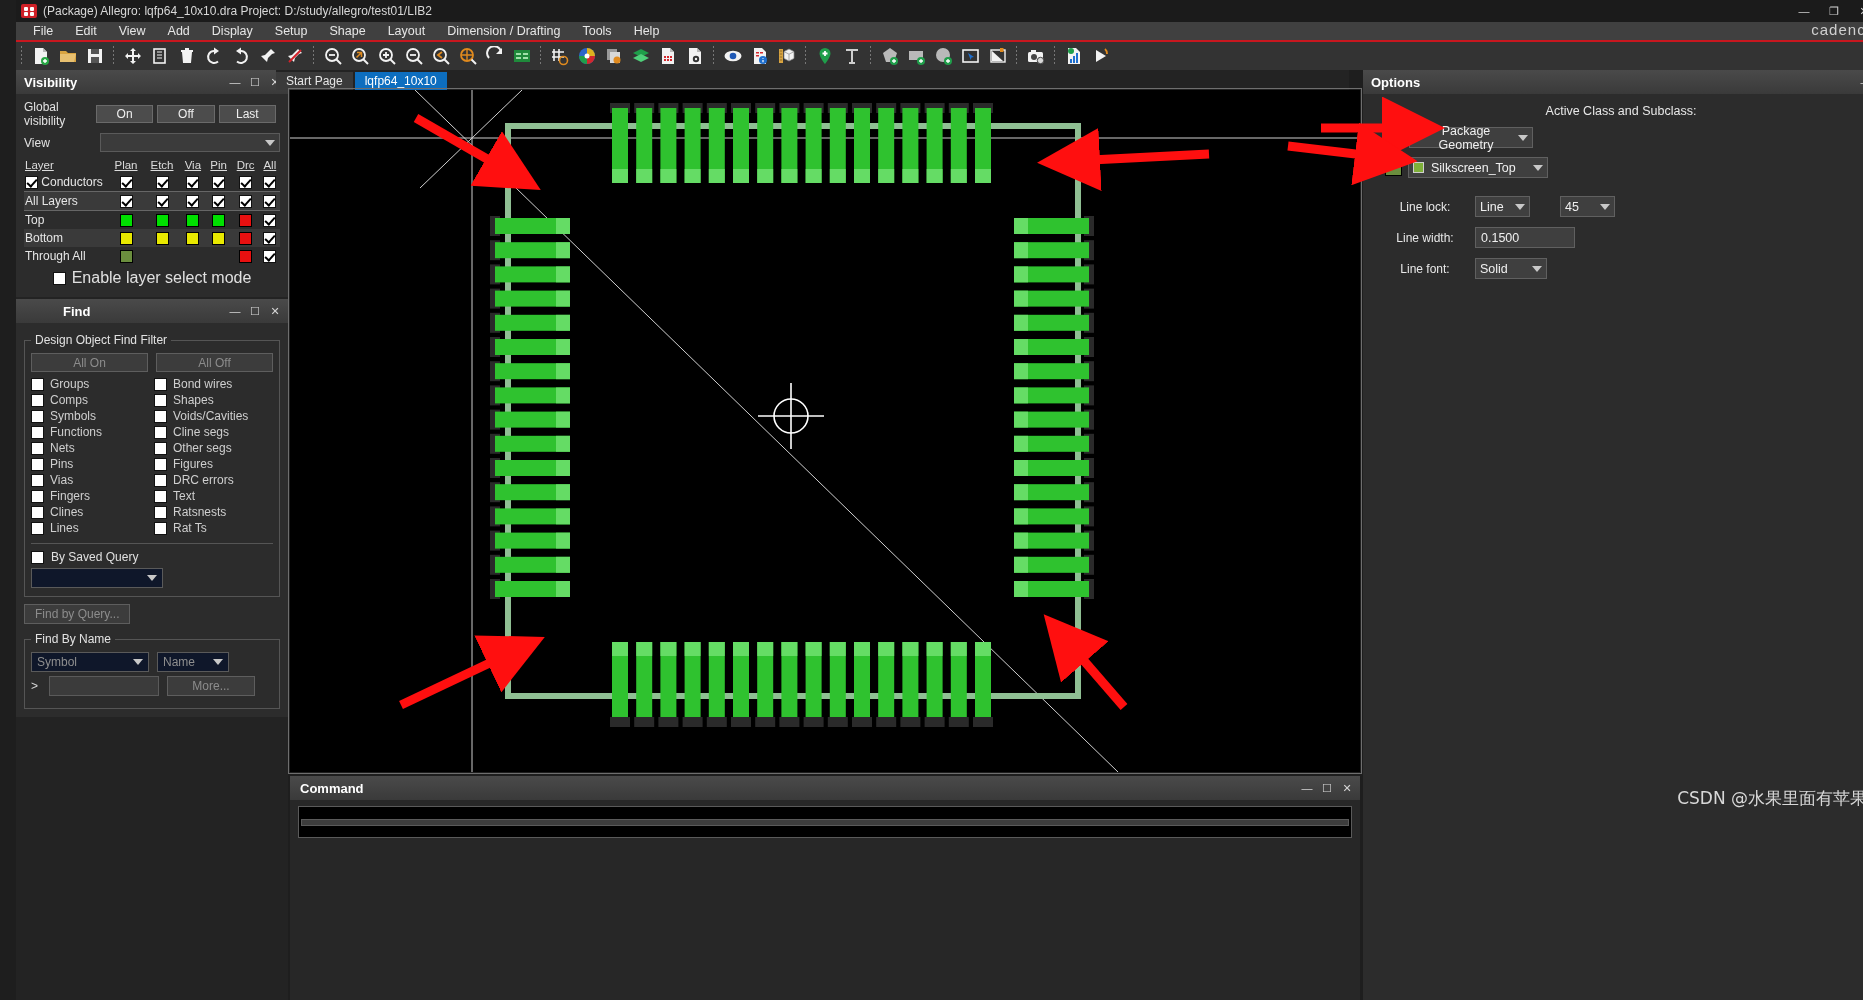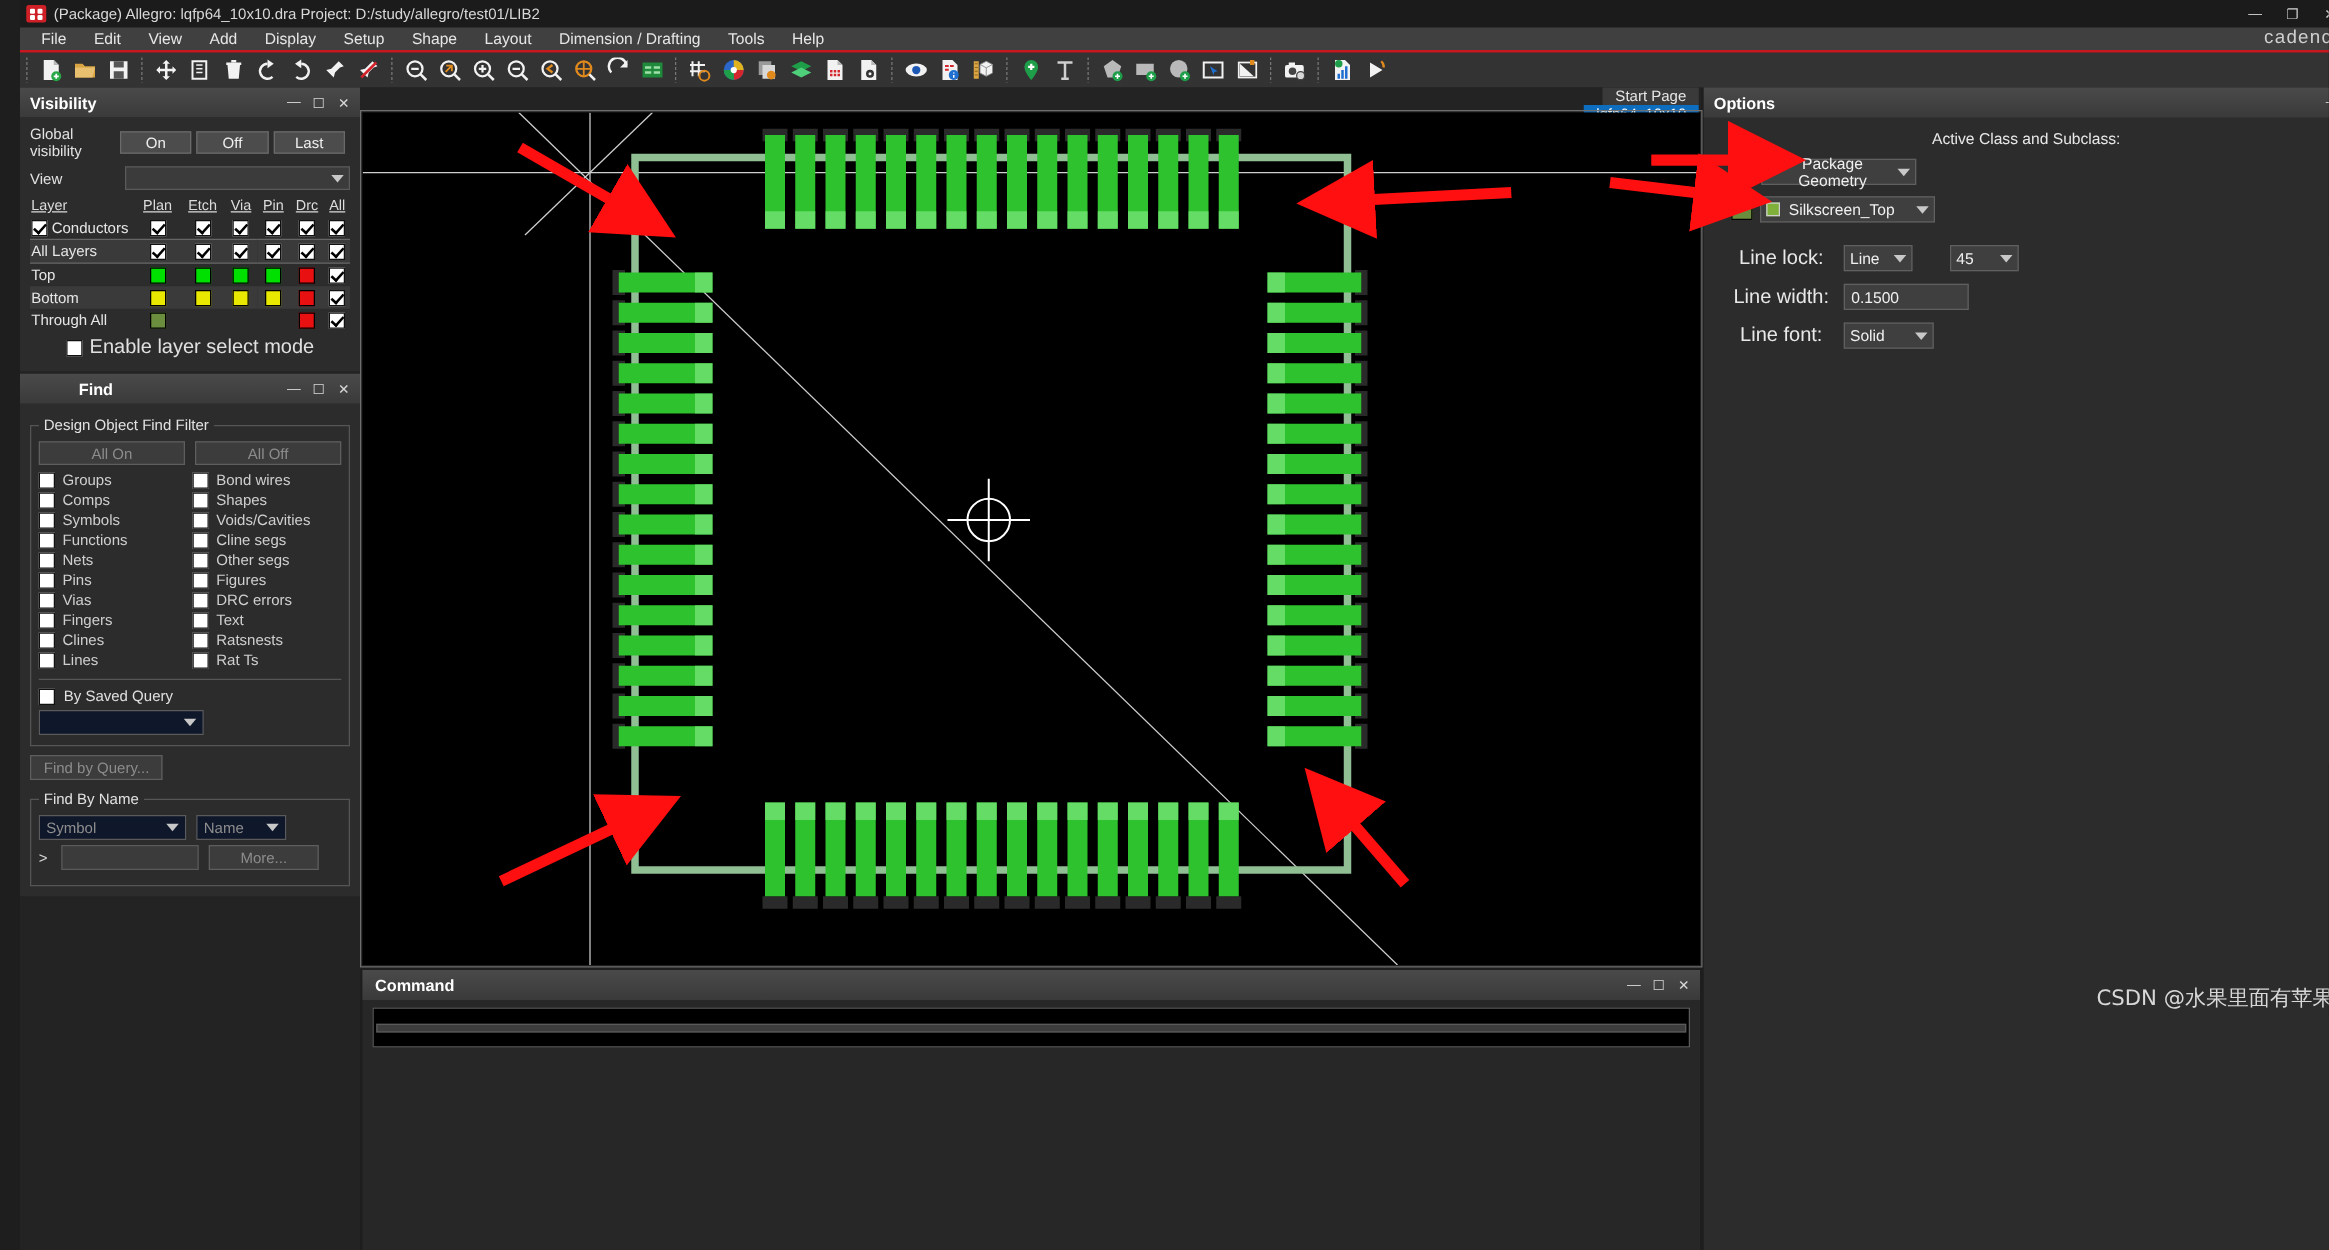--- a/index.html
+++ b/index.html
@@ -102,8 +102,8 @@
   .gtgt { font-size:12px; color:#d8d8d8; width:10px; }
 
   
-  .tabstrip { position:absolute; left:272px; top:70px; width:1073px; height:20px;
-    background:#232323; display:flex; align-items:flex-end;flex-direction:column; }
+  .tabstrip { position:absolute; left:260px; top:70px; width:1073px; height:20px;
+    background:#232323; display:flex; align-items:flex-end; }
   .tab { height:18px; padding:0 10px; font-size:12px; display:flex; align-items:center;
     color:#e6e6e6; background:#3a3a3a; margin-right:2px; }
   .tab.active { background:#0d6ebf; color:#ffffff; }

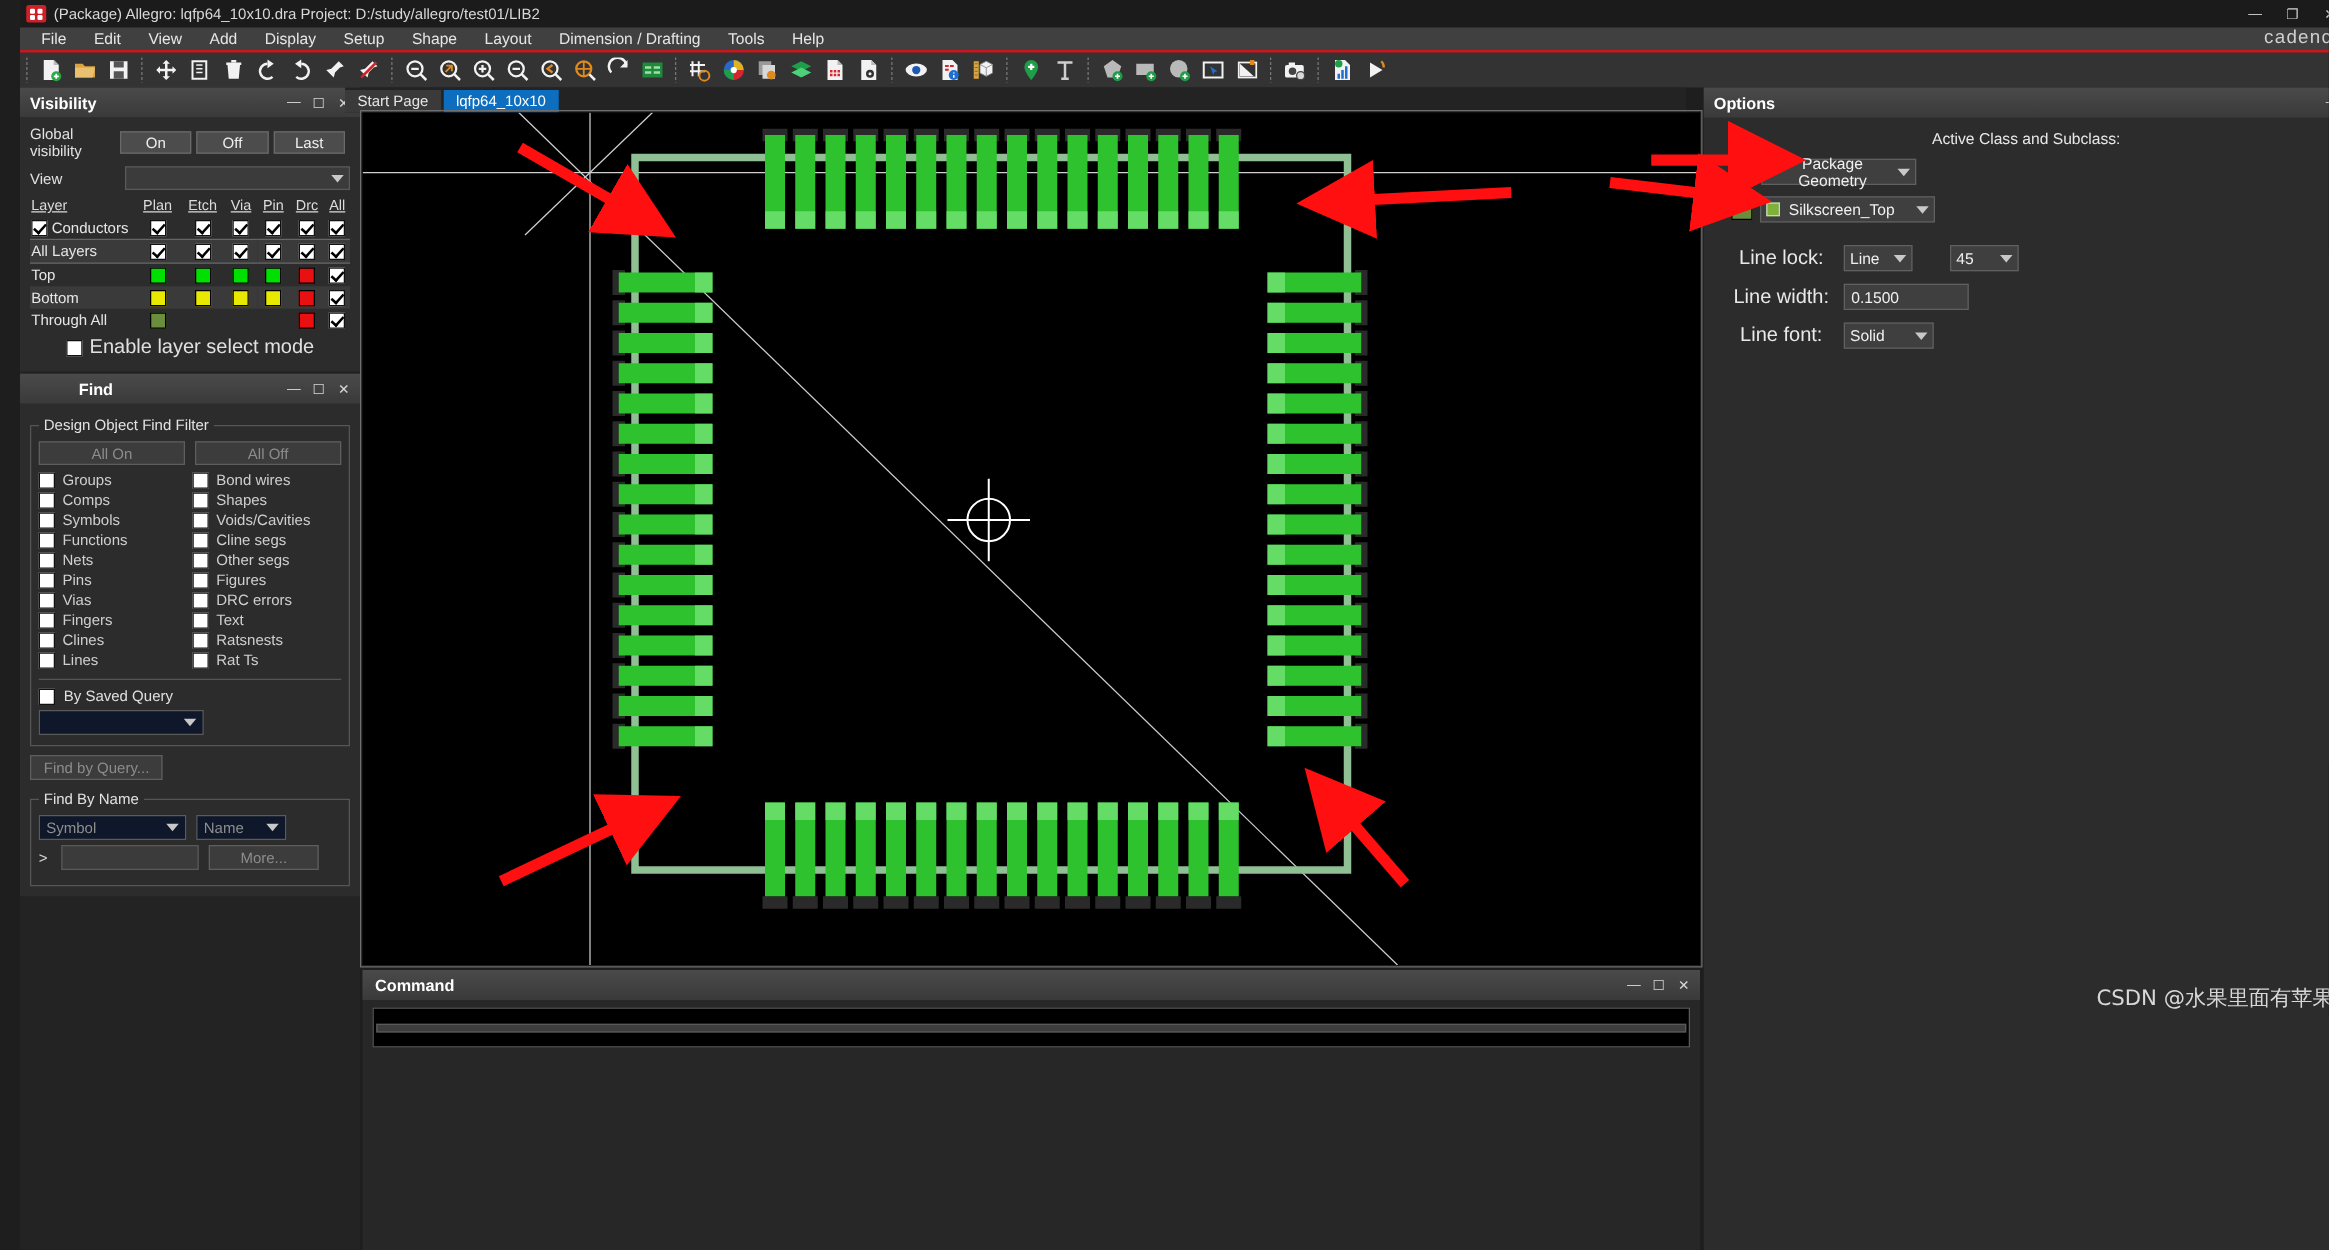--- a/index.html
+++ b/index.html
@@ -136,7 +136,7 @@
   .opt-body { padding:10px 12px;text-align:center; }
   .opt-lbl { font-size:12.5px; color:#e8e8e8; }
   .opt-row { display:flex; align-items:center; margin-bottom:10px; }
-  .opt-row .k { width:100px; font-size:16px; color:#e8e8e8; }
+  .opt-row .k { width:100px; font-size:12px; color:#e8e8e8; }
   .osel { height:21px; background:#3f3f3f; border:1px solid #606060; display:flex;
     align-items:center; padding:0 4px; font-size:12.5px; color:#f0f0f0; }
   .osel .caret { margin-left:auto; }

